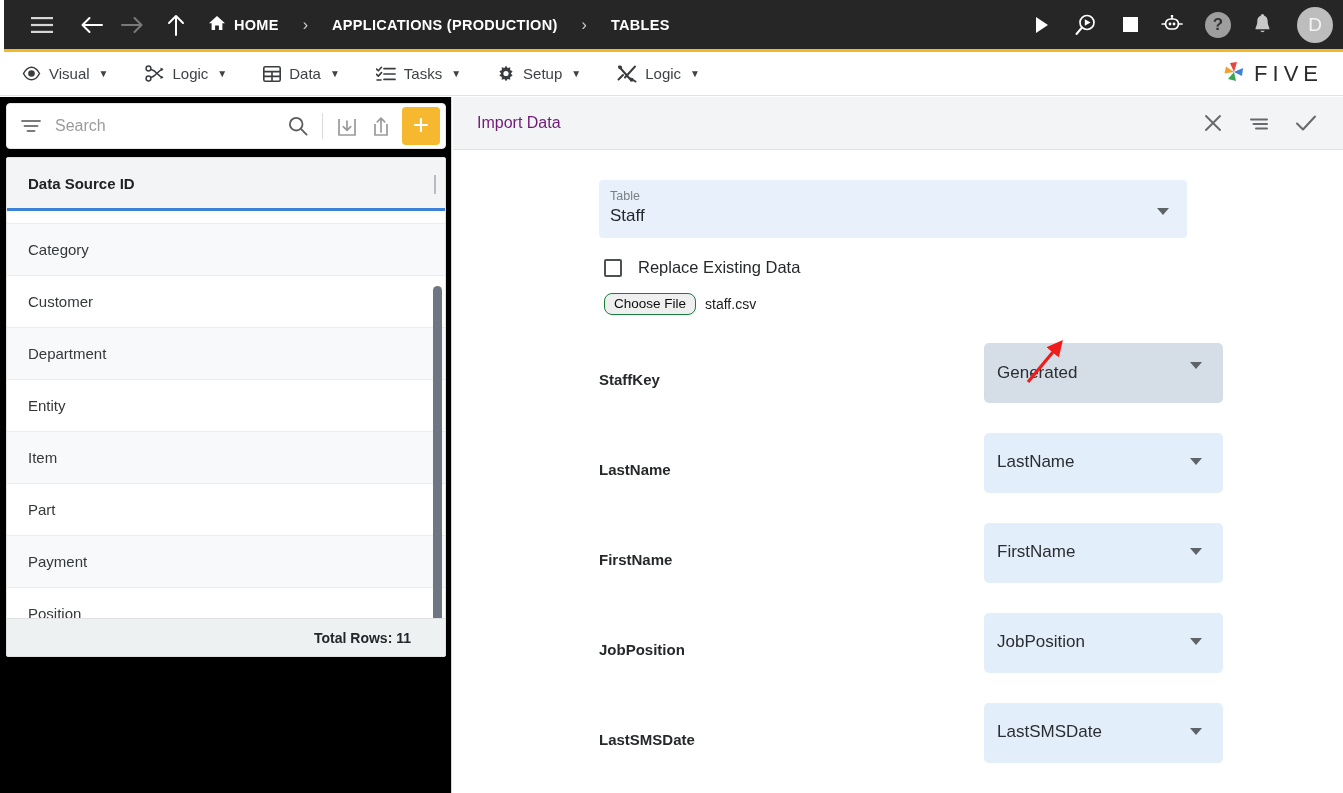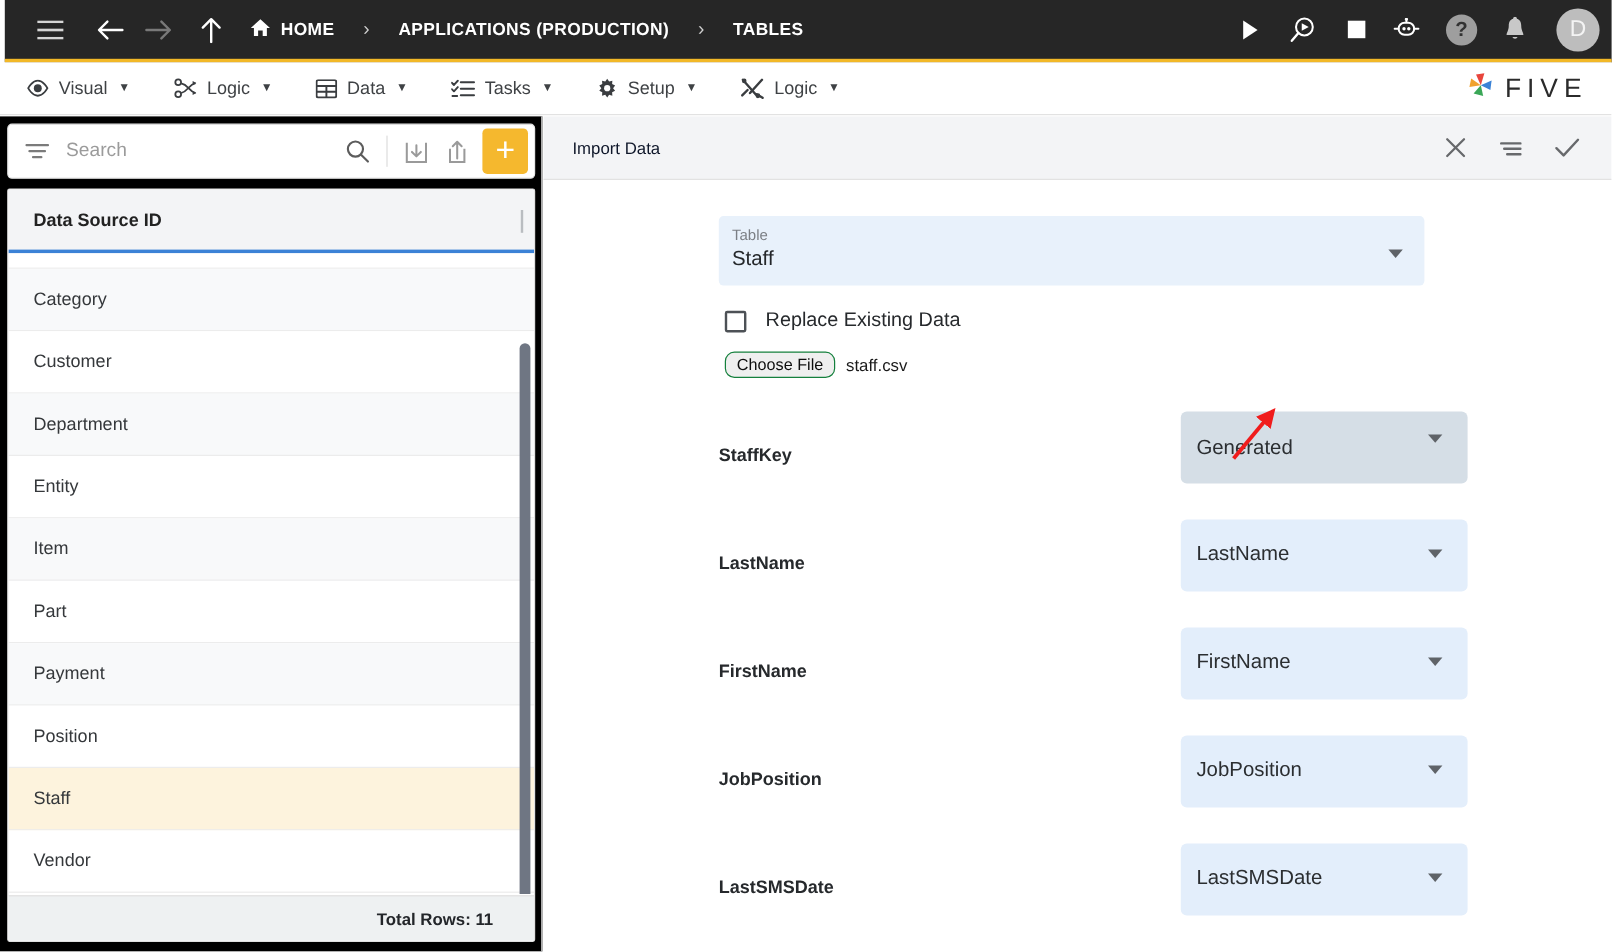--- a/index.html
+++ b/index.html
@@ -141,7 +141,7 @@
     height: 53px; background: #f3f4f6; border-bottom: 1px solid #e2e2e2;
     display: flex; align-items: center; padding: 0 26px 0 24px;
   }
-  .rp-title { font-size: 14px; color: #0f172a; }
+  .rp-title { font-size: 16px; color: #701a75; }
   .rp-actions { margin-left: auto; display: flex; align-items: center; gap: 26px; color: #67696c; }
   .rp-actions > span { display: flex; align-items: center; justify-content: center; }
 

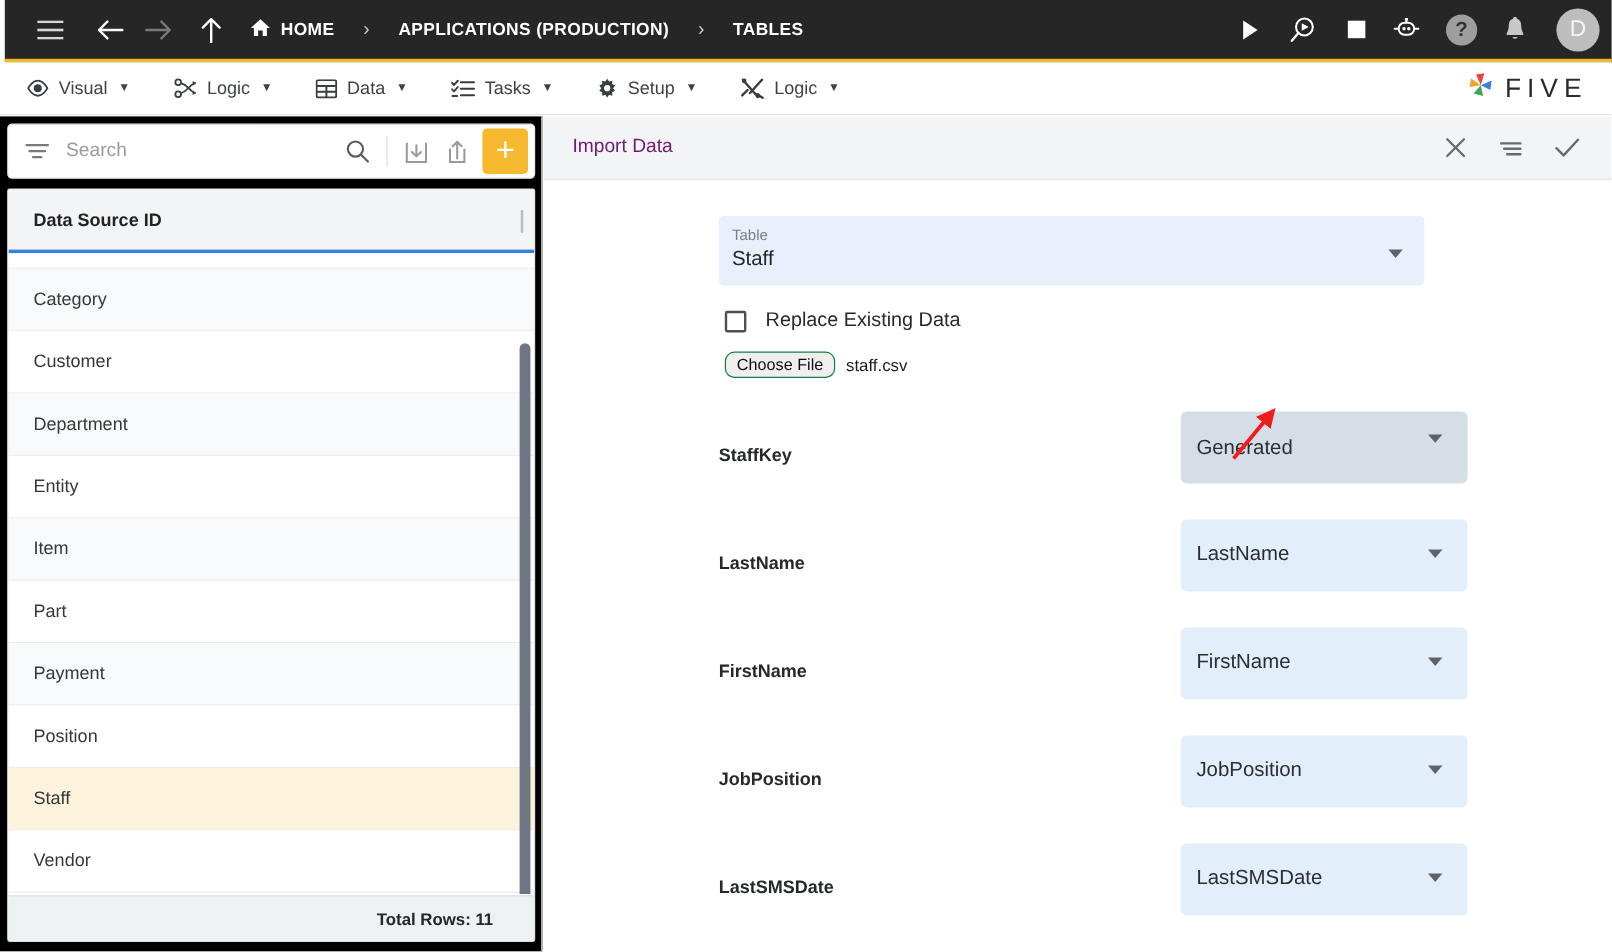--- a/index.html
+++ b/index.html
@@ -98,7 +98,7 @@
   }
 
   .grid {
-    position: absolute; left: 6px; top: 60px; width: 440px; height: 628px;
+    position: absolute; left: 6px; top: 60px; width: 440px; height: 500px;
     border: 1px solid #e0e0e0; border-radius: 2px;
     background: #fff; overflow: hidden;
   }

